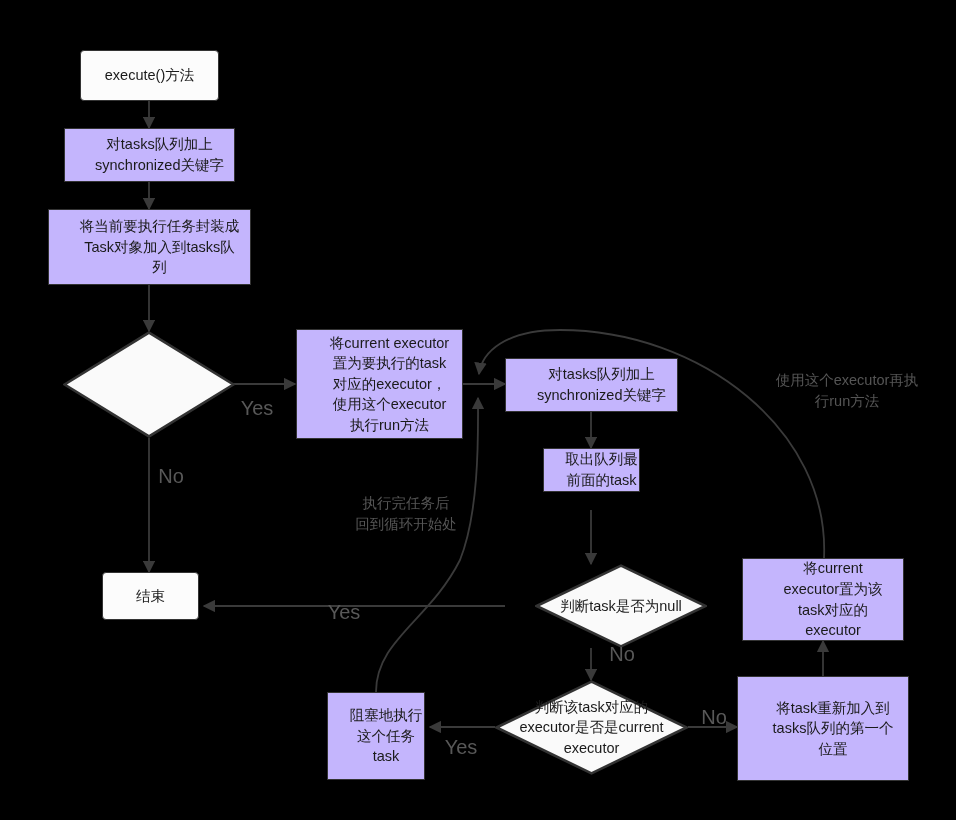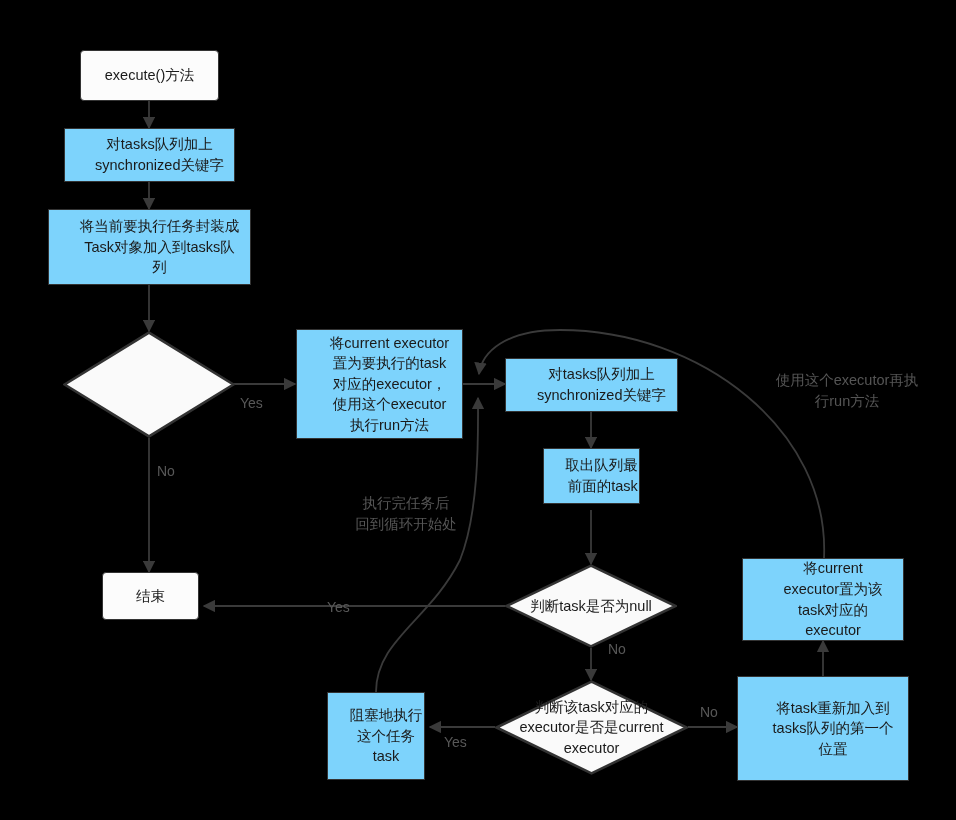--- a/index.html
+++ b/index.html
@@ -36,7 +36,7 @@
     white-space: pre-line;
   }
   .node.process {
-    background: #7dd3fc;
+    background: #c4b5fd;
     border: 1.6px solid #333333;
     padding-left: 20px;
   }

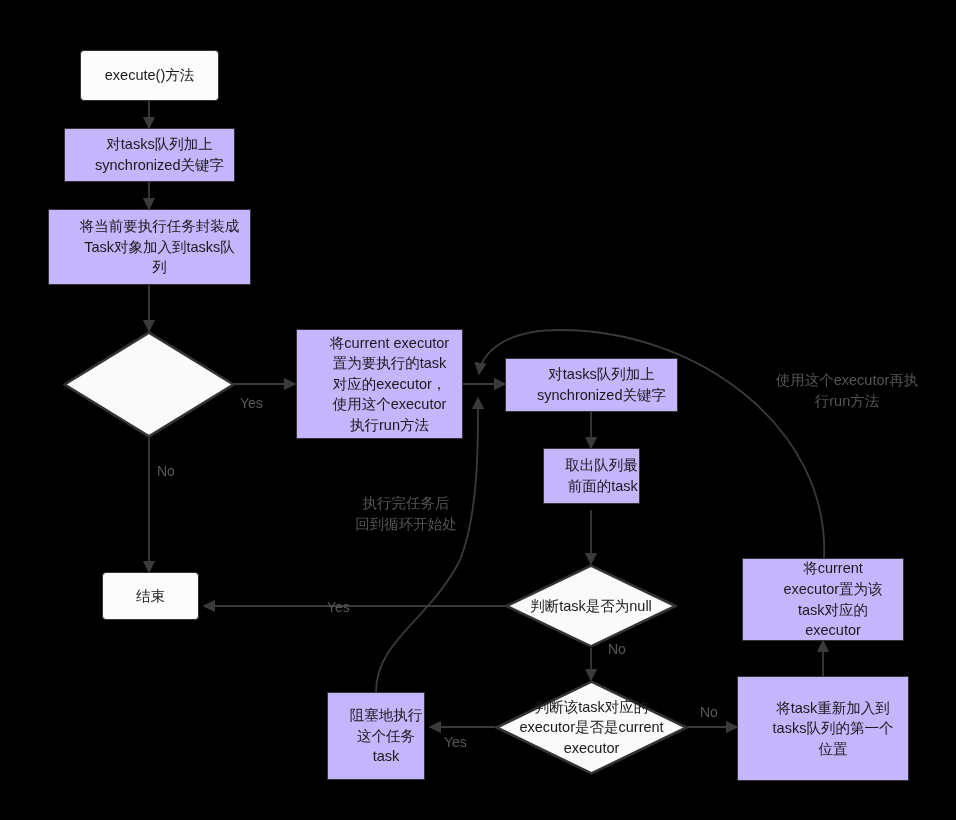--- a/index.html
+++ b/index.html
@@ -64,10 +64,10 @@
   .edge-label {
     position: absolute;
     color: #585858;
-    font-size: 14px;
+    font-size: 20px;
     line-height: 1.4;
     white-space: pre-line;
-    text-align: left;
+    text-align: center;
   }
   .note {
     position: absolute;

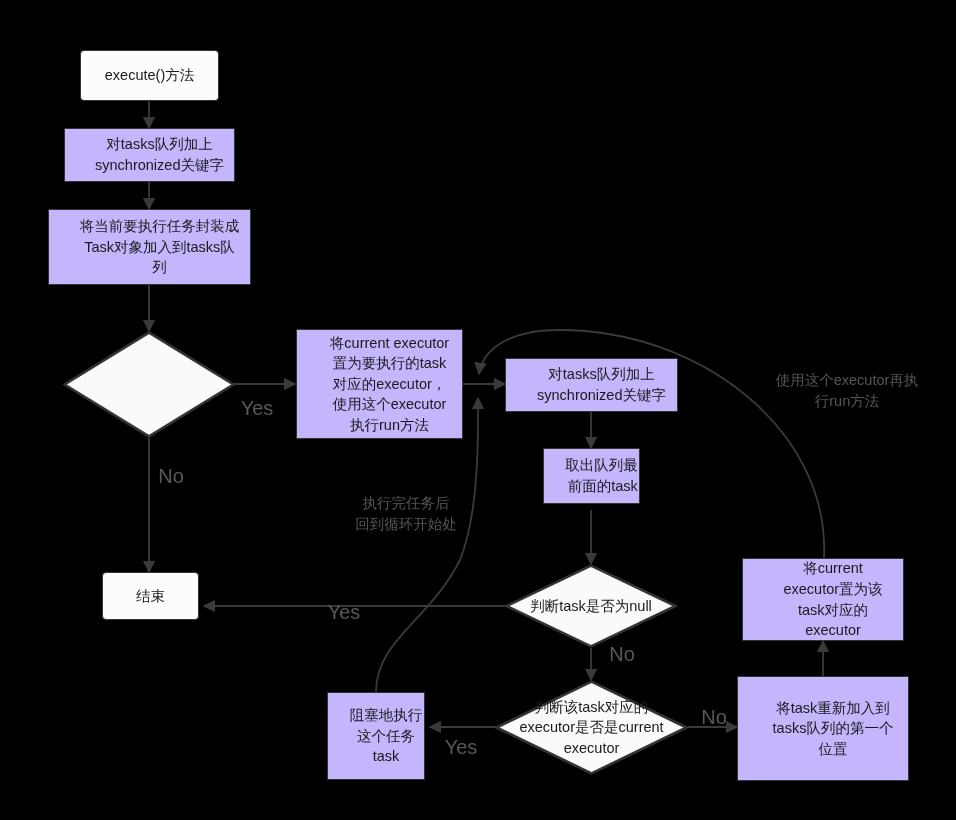--- a/index.html
+++ b/index.html
@@ -147,7 +147,7 @@
   <div class="node process" style="left:505px; top:358px; width:173px; height:54px;">对tasks队列加上
 synchronized关键字</div>
 
-  <div class="node process" style="left:543px; top:448px; width:97px; height:56px;text-align:right;">取出队列最
+  <div class="node process" style="left:543px; top:448px; width:97px; height:44px;">取出队列最
 前面的task</div>
 
   <div class="node decision" style="left:505px; top:564px; width:172px; height:84px;">

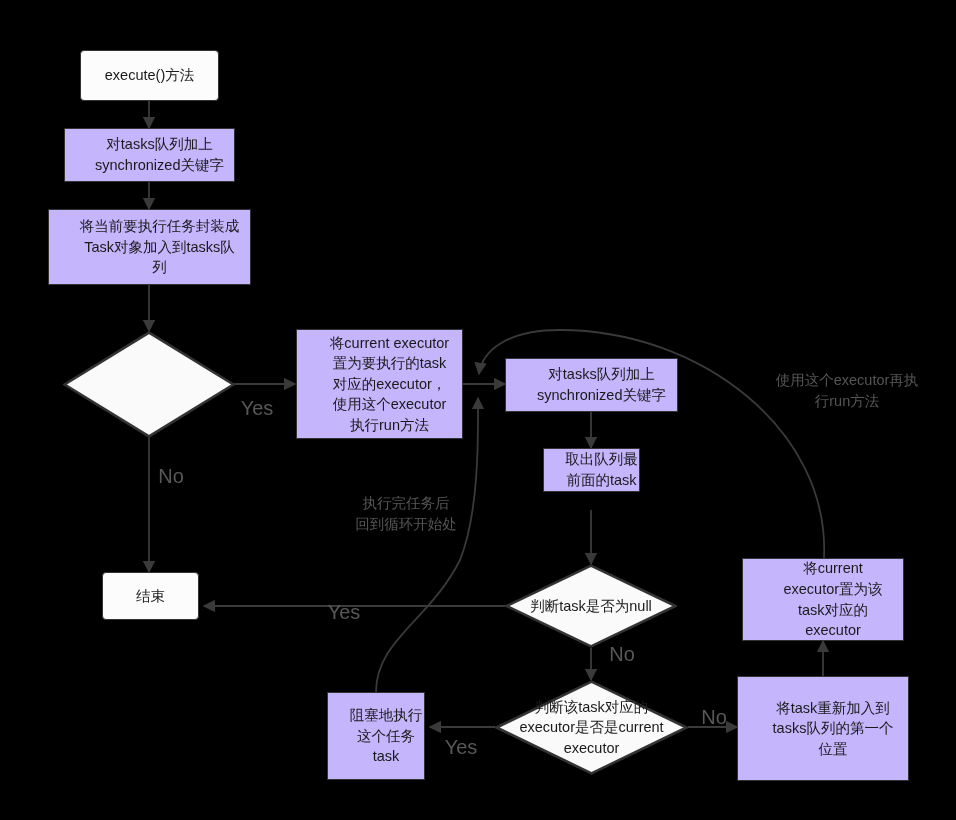--- a/index.html
+++ b/index.html
@@ -150,7 +150,7 @@
   <div class="node process" style="left:543px; top:448px; width:97px; height:44px;">取出队列最
 前面的task</div>
 
-  <div class="node decision" style="left:505px; top:564px; width:172px; height:84px;">
+  <div class="node decision" style="left:535px; top:564px; width:172px; height:84px;">
     <svg class="dia-shape" viewBox="0 0 172 84" preserveAspectRatio="none">
       <polygon points="86,1.6 170.4,42 86,82.4 1.6,42" fill="#fafafa" stroke="#333333" stroke-width="2.6"></polygon>
     </svg>

